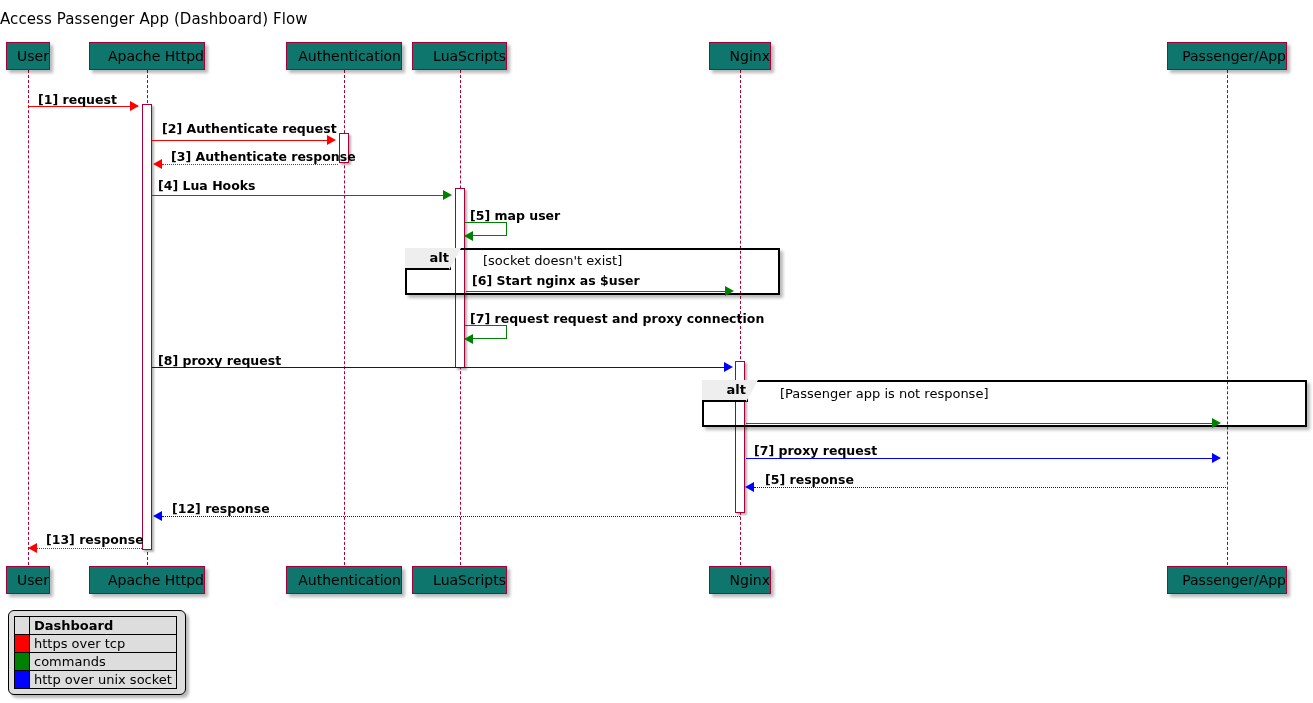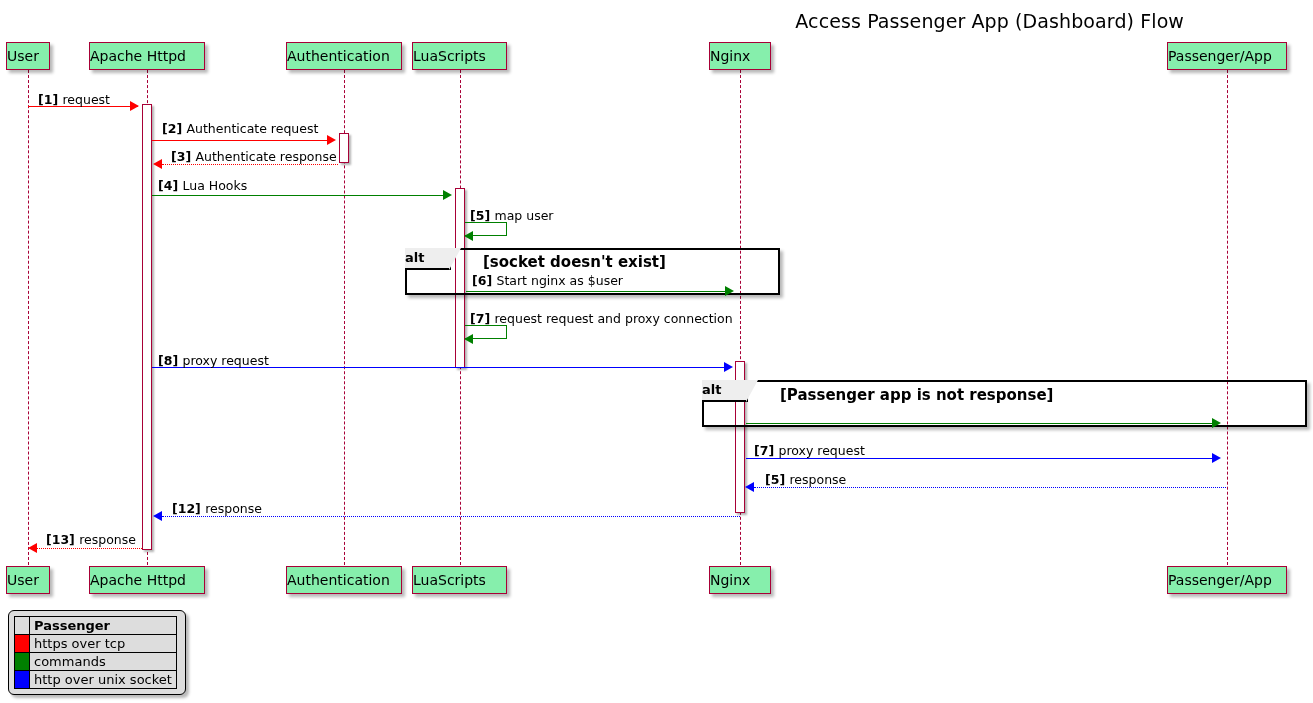--- a/index.html
+++ b/index.html
@@ -16,8 +16,8 @@
   
   .diagram-title{
     position:absolute;left:0;top:10px;width:1184px;
-    text-align:right;
-    font-size:19px;color:#000000;
+    text-align:left;
+    font-size:15px;color:#000000;
     letter-spacing:.1px;
   }
 

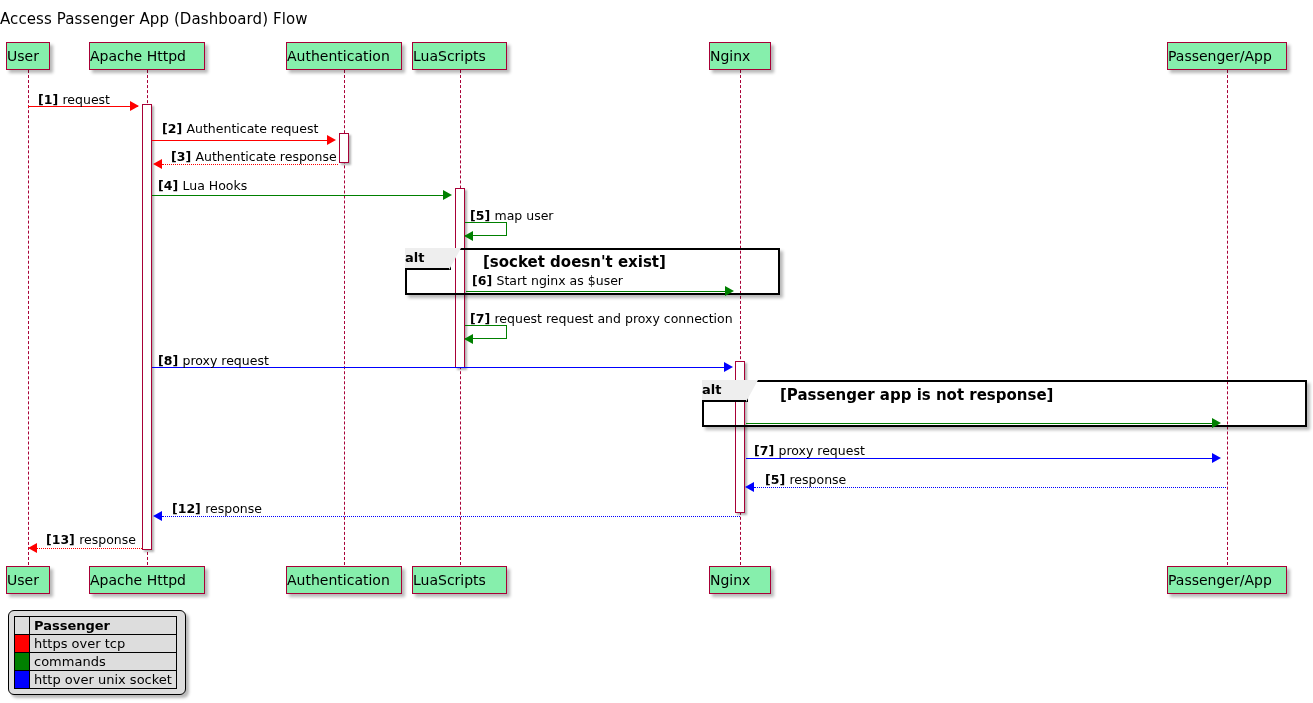--- a/index.html
+++ b/index.html
@@ -24,14 +24,14 @@
   
   .participant{
     position:absolute;
-    background:#86efac;
+    background:#0f766e;
     border:1.5px solid #A80036;
     box-shadow:3px 3px 3px rgba(0,0,0,.28);
     color:#000000;
     font-size:14px;
     line-height:26px;
     height:28px;
-    text-align:left;
+    text-align:right;
     box-sizing:border-box;
     white-space:nowrap;
   }

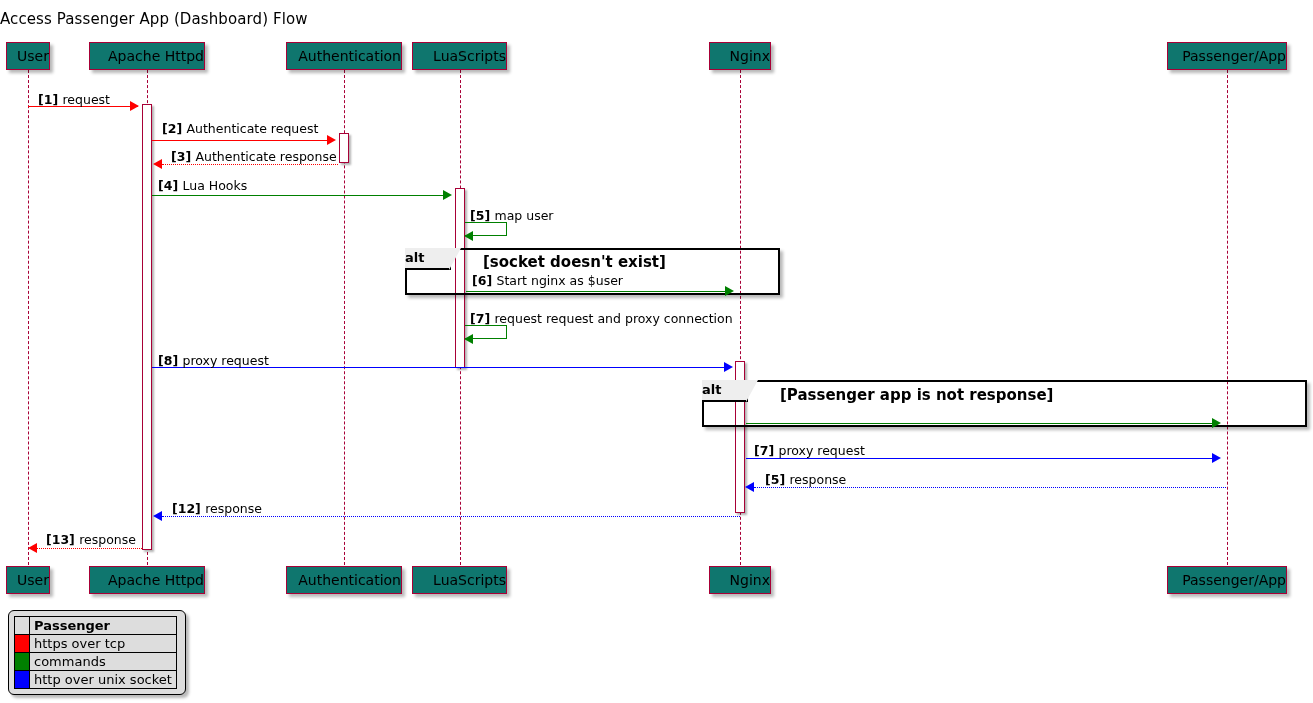--- a/index.html
+++ b/index.html
@@ -77,7 +77,7 @@
     font-weight:bold;
     white-space:nowrap;
   }
-  .msg-label .lbl-txt{font-weight:normal;}
+  .msg-label .lbl-txt{font-weight:bold;}
 
   
   .self-msg{

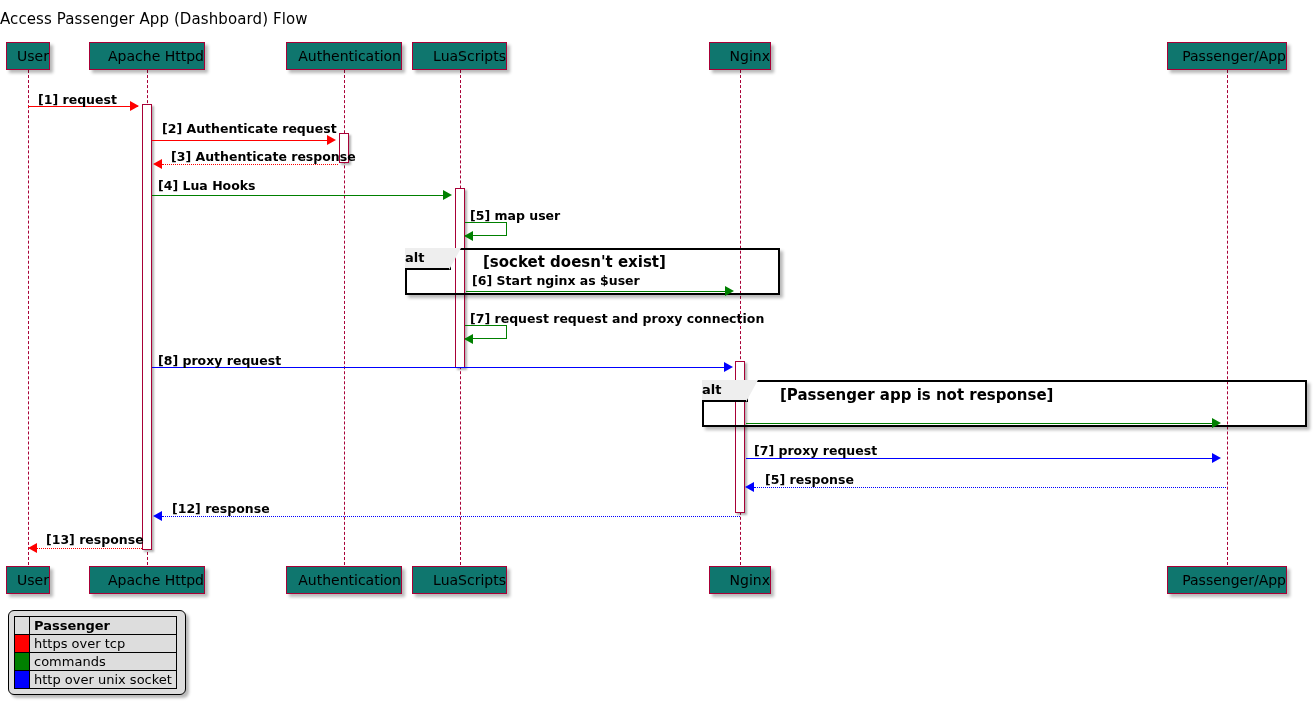--- a/index.html
+++ b/index.html
@@ -103,7 +103,7 @@
     border-bottom:2px solid #000000;
     font-size:13px;font-weight:bold;
     color:#000000;
-    text-align:left;
+    text-align:right;
     line-height:20px;
     box-sizing:border-box;
   }

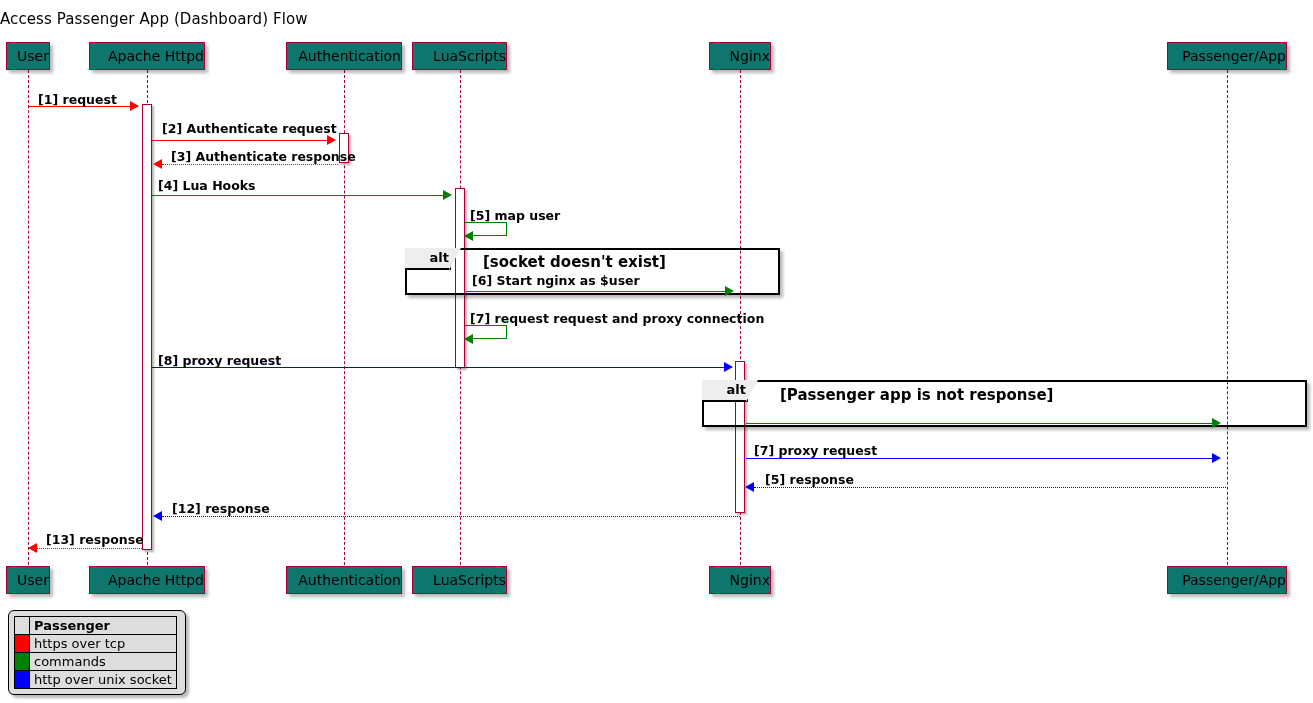--- a/index.html
+++ b/index.html
@@ -117,8 +117,8 @@
   }
   .alt-cond{
     position:absolute;
-    font-size:15px;
-    font-weight:bold;
+    font-size:13px;
+    font-weight:normal;
     color:#000000;
     white-space:nowrap;
   }

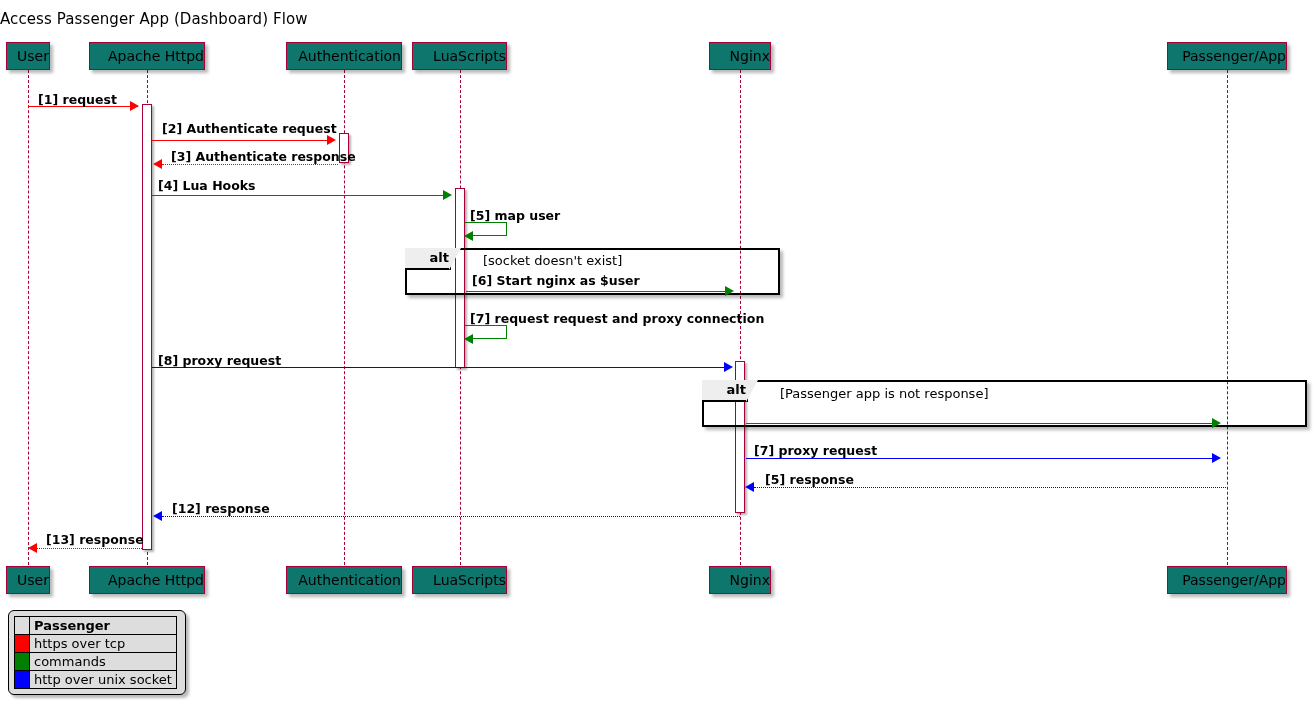--- a/index.html
+++ b/index.html
@@ -286,7 +286,7 @@
       <tbody>
           <tr>
         <td class="sw"></td>
-        <td class="hdr">Passenger</td>
+        <td class="hdr">Dashboard</td>
       </tr>
       <tr>
         <td class="sw" style="background:#FF0000;"></td>

